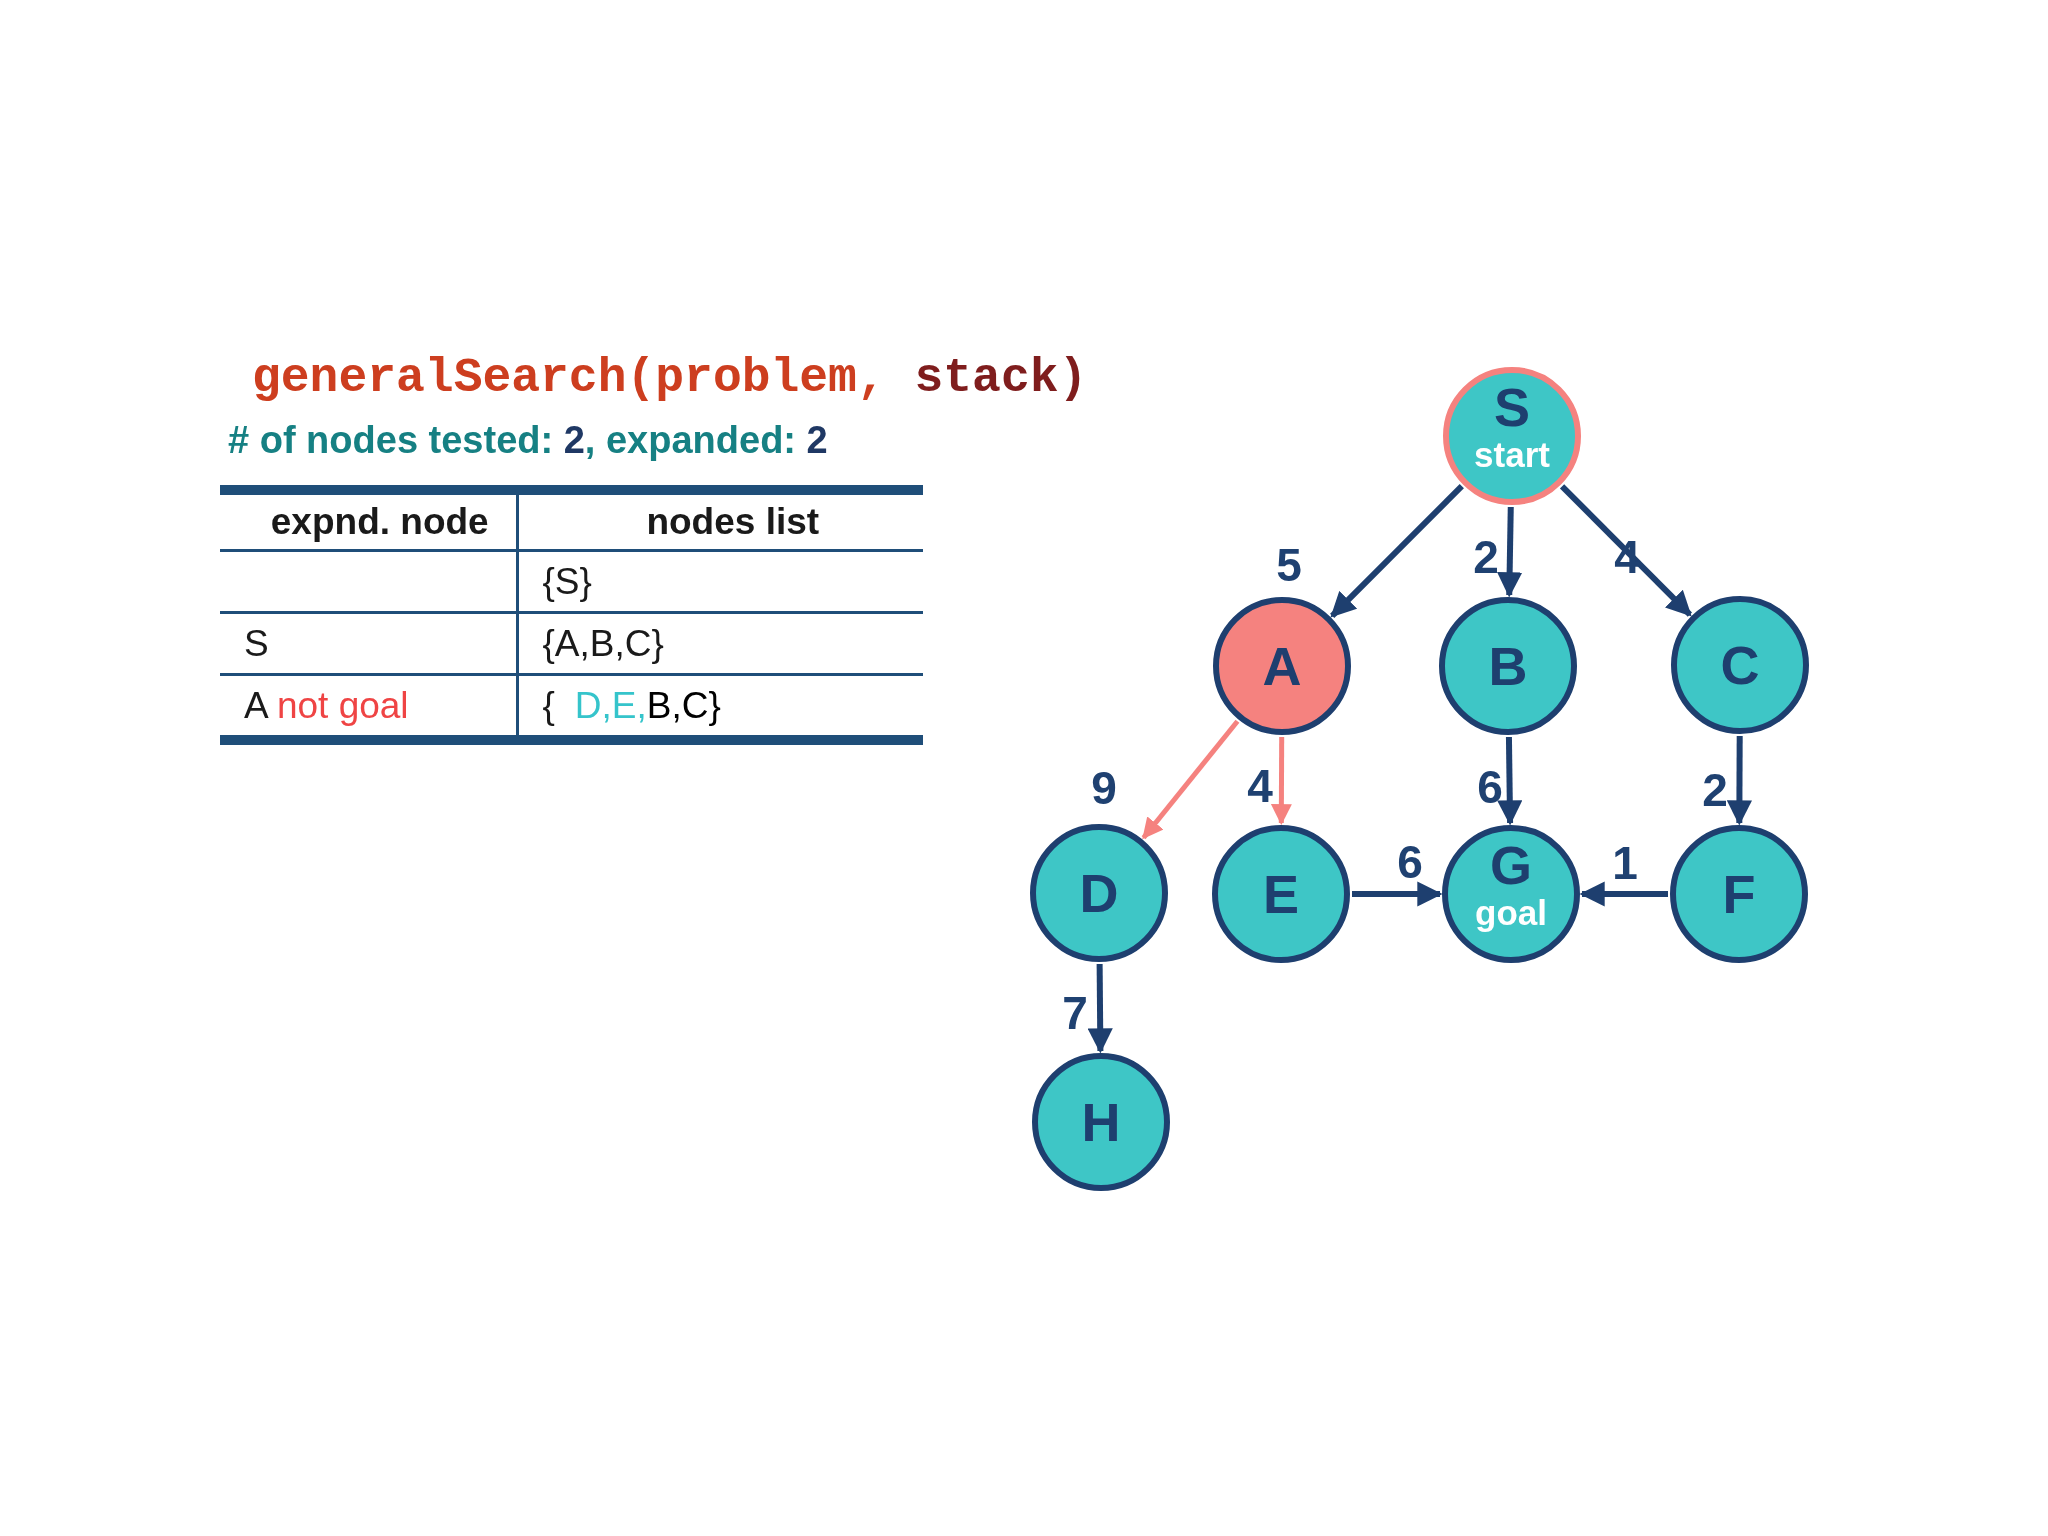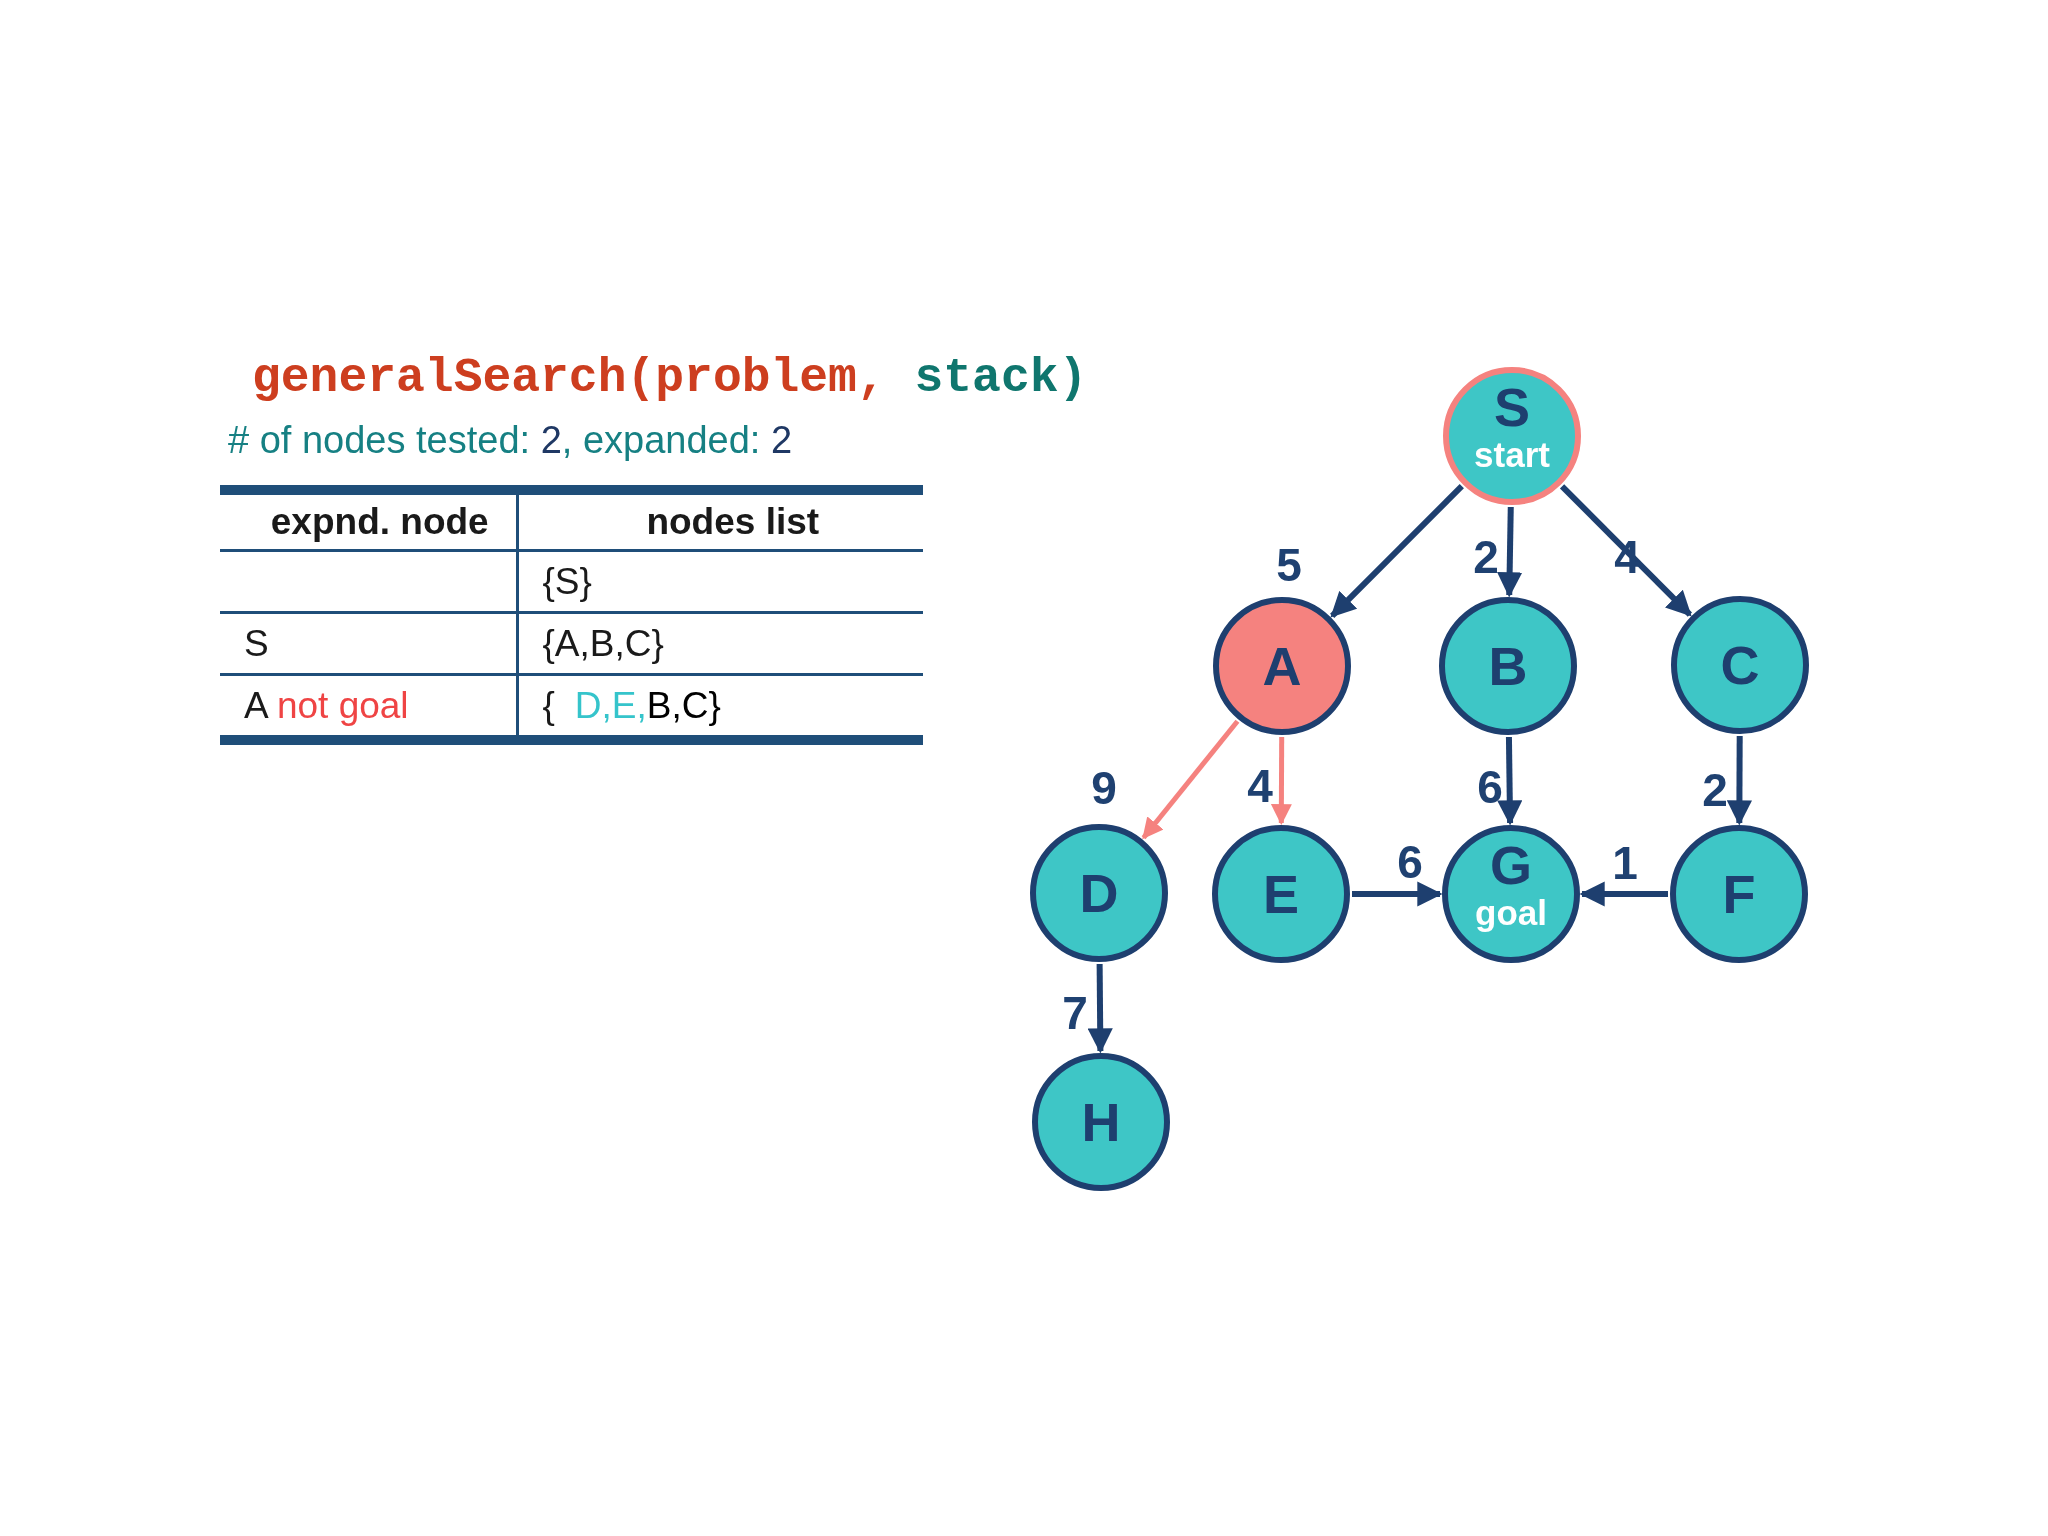--- a/index.html
+++ b/index.html
@@ -61,7 +61,7 @@
 
 <div class="page">
 
-  <div class="title"><span style="color: rgb(205, 62, 31); margin-left: 24px;">generalSearch(problem,</span><span style="color: #0f766e;"> stack)</span></div>
+  <div class="title"><span style="color: rgb(205, 62, 31); margin-left: 24px;">generalSearch(problem,</span><span style="color: #7f1d1d;"> stack)</span></div>
 
   <div class="subtitle"><span style="color: rgb(22, 128, 131);"># of nodes tested: </span><span style="color: rgb(31, 56, 100);">2</span><span style="color: rgb(22, 128, 131);">, expanded: </span><span style="color: rgb(31, 56, 100);">2</span></div>
 

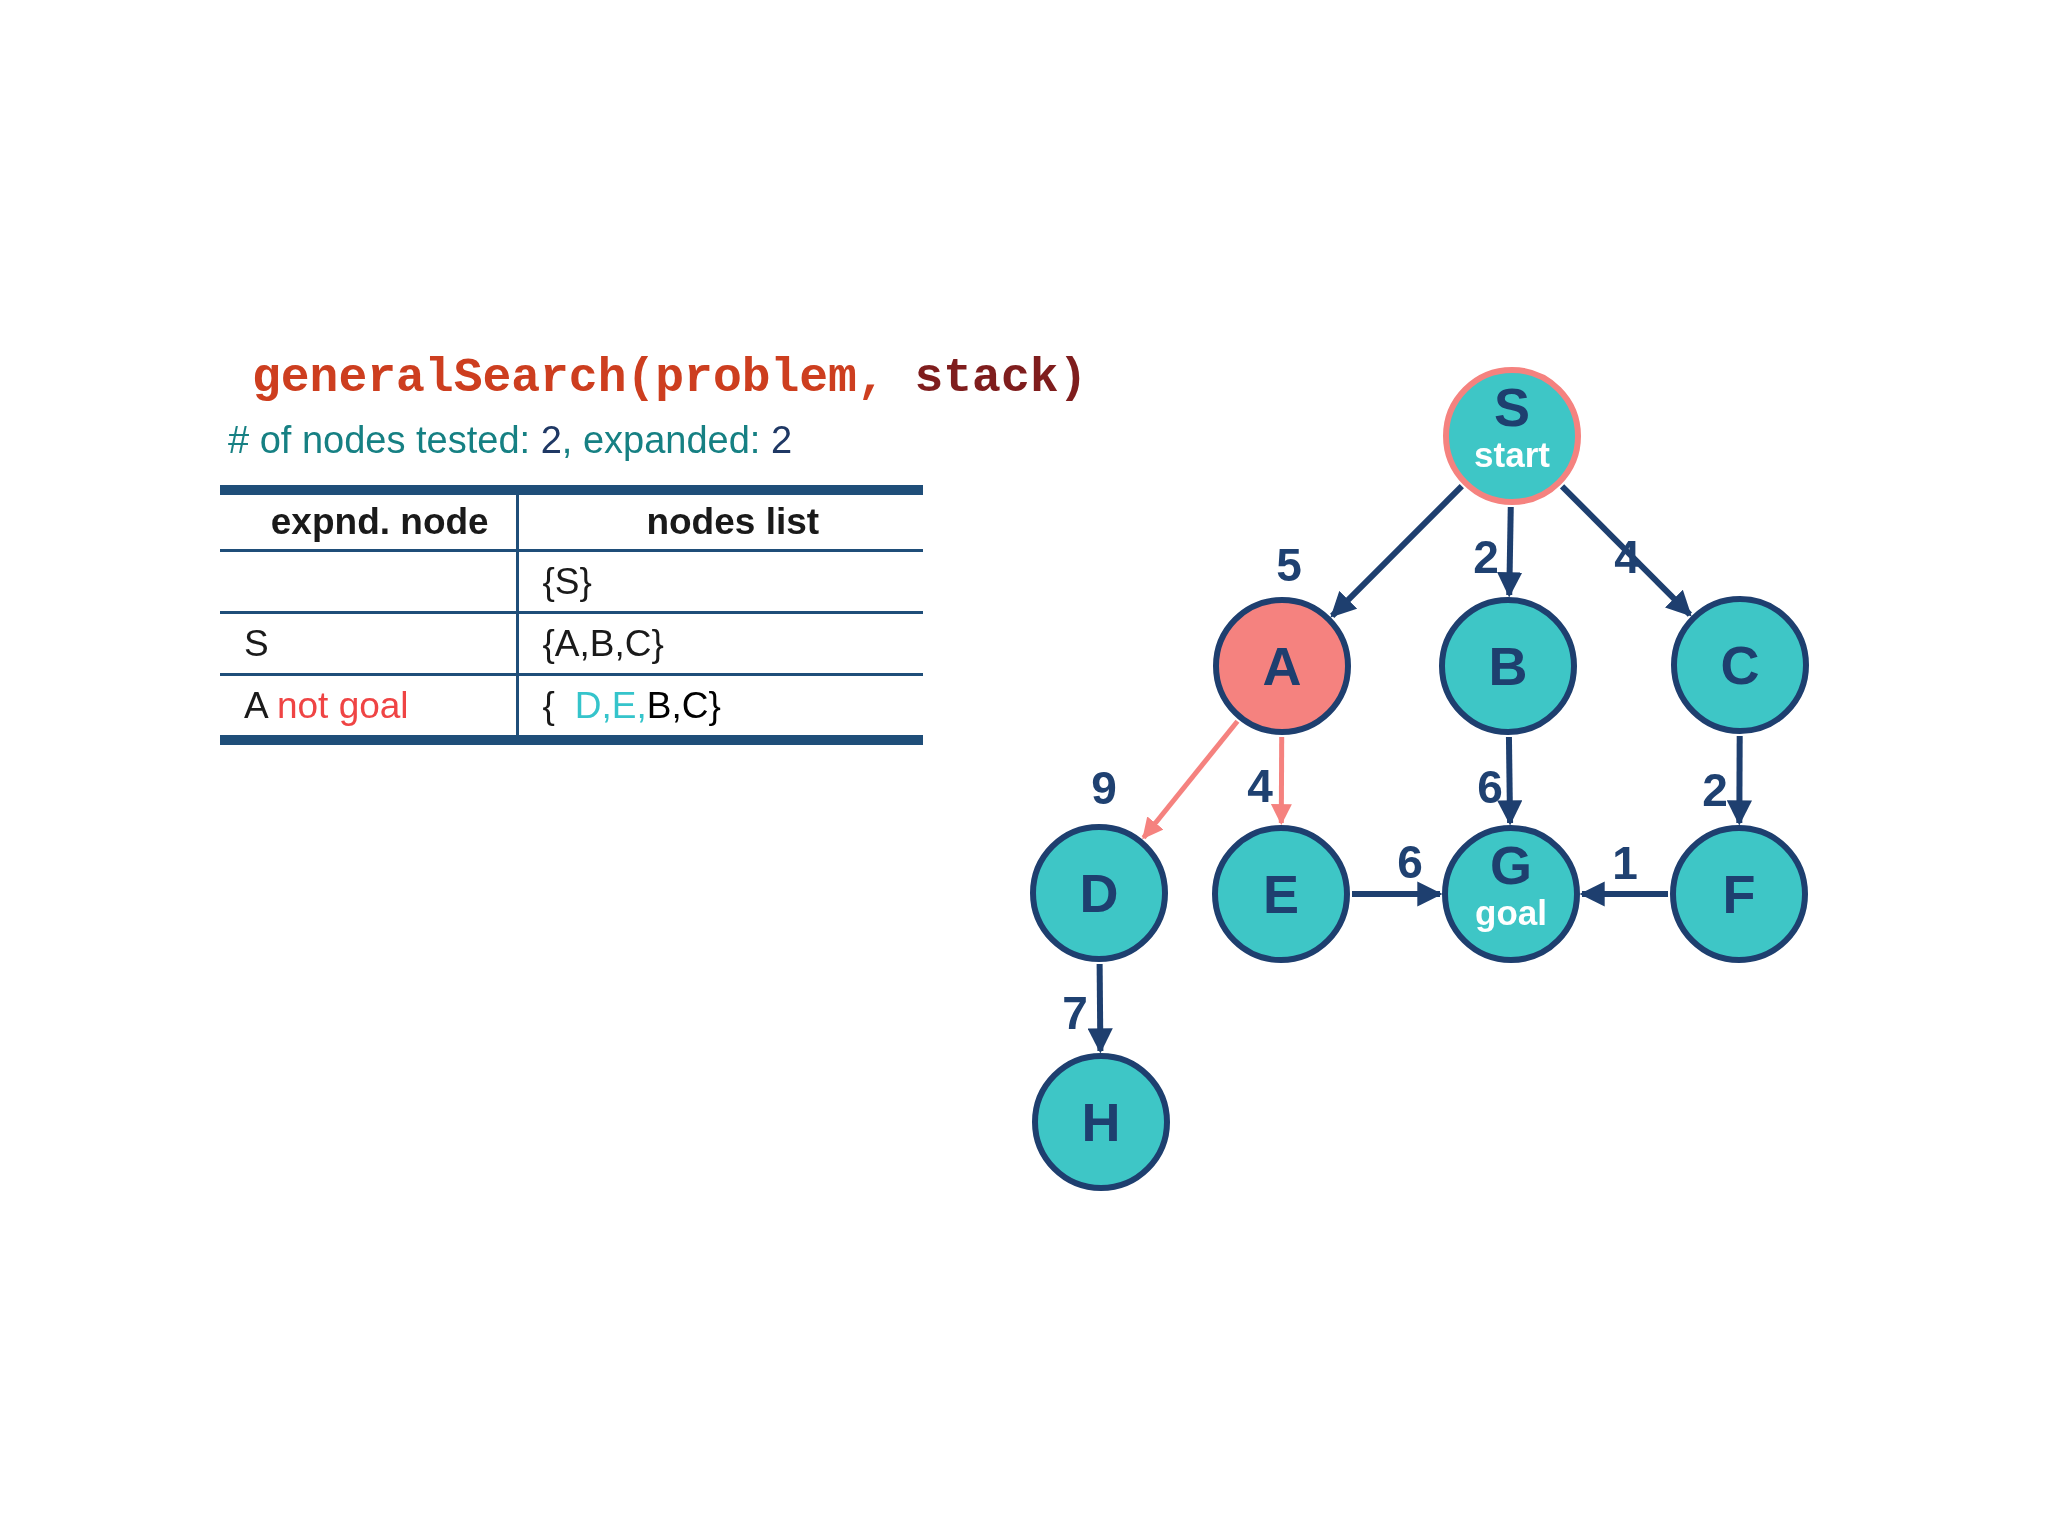--- a/index.html
+++ b/index.html
@@ -20,7 +20,7 @@
   }
   .subtitle{
     position:absolute;left:228px;top:417px;
-    font-size:38px;line-height:46px;font-weight:normal;white-space:pre;
+    font-size:38px;line-height:46px;font-weight:bold;white-space:pre;
   }
   table.search-table{
     position:absolute;left:220px;top:485px;

